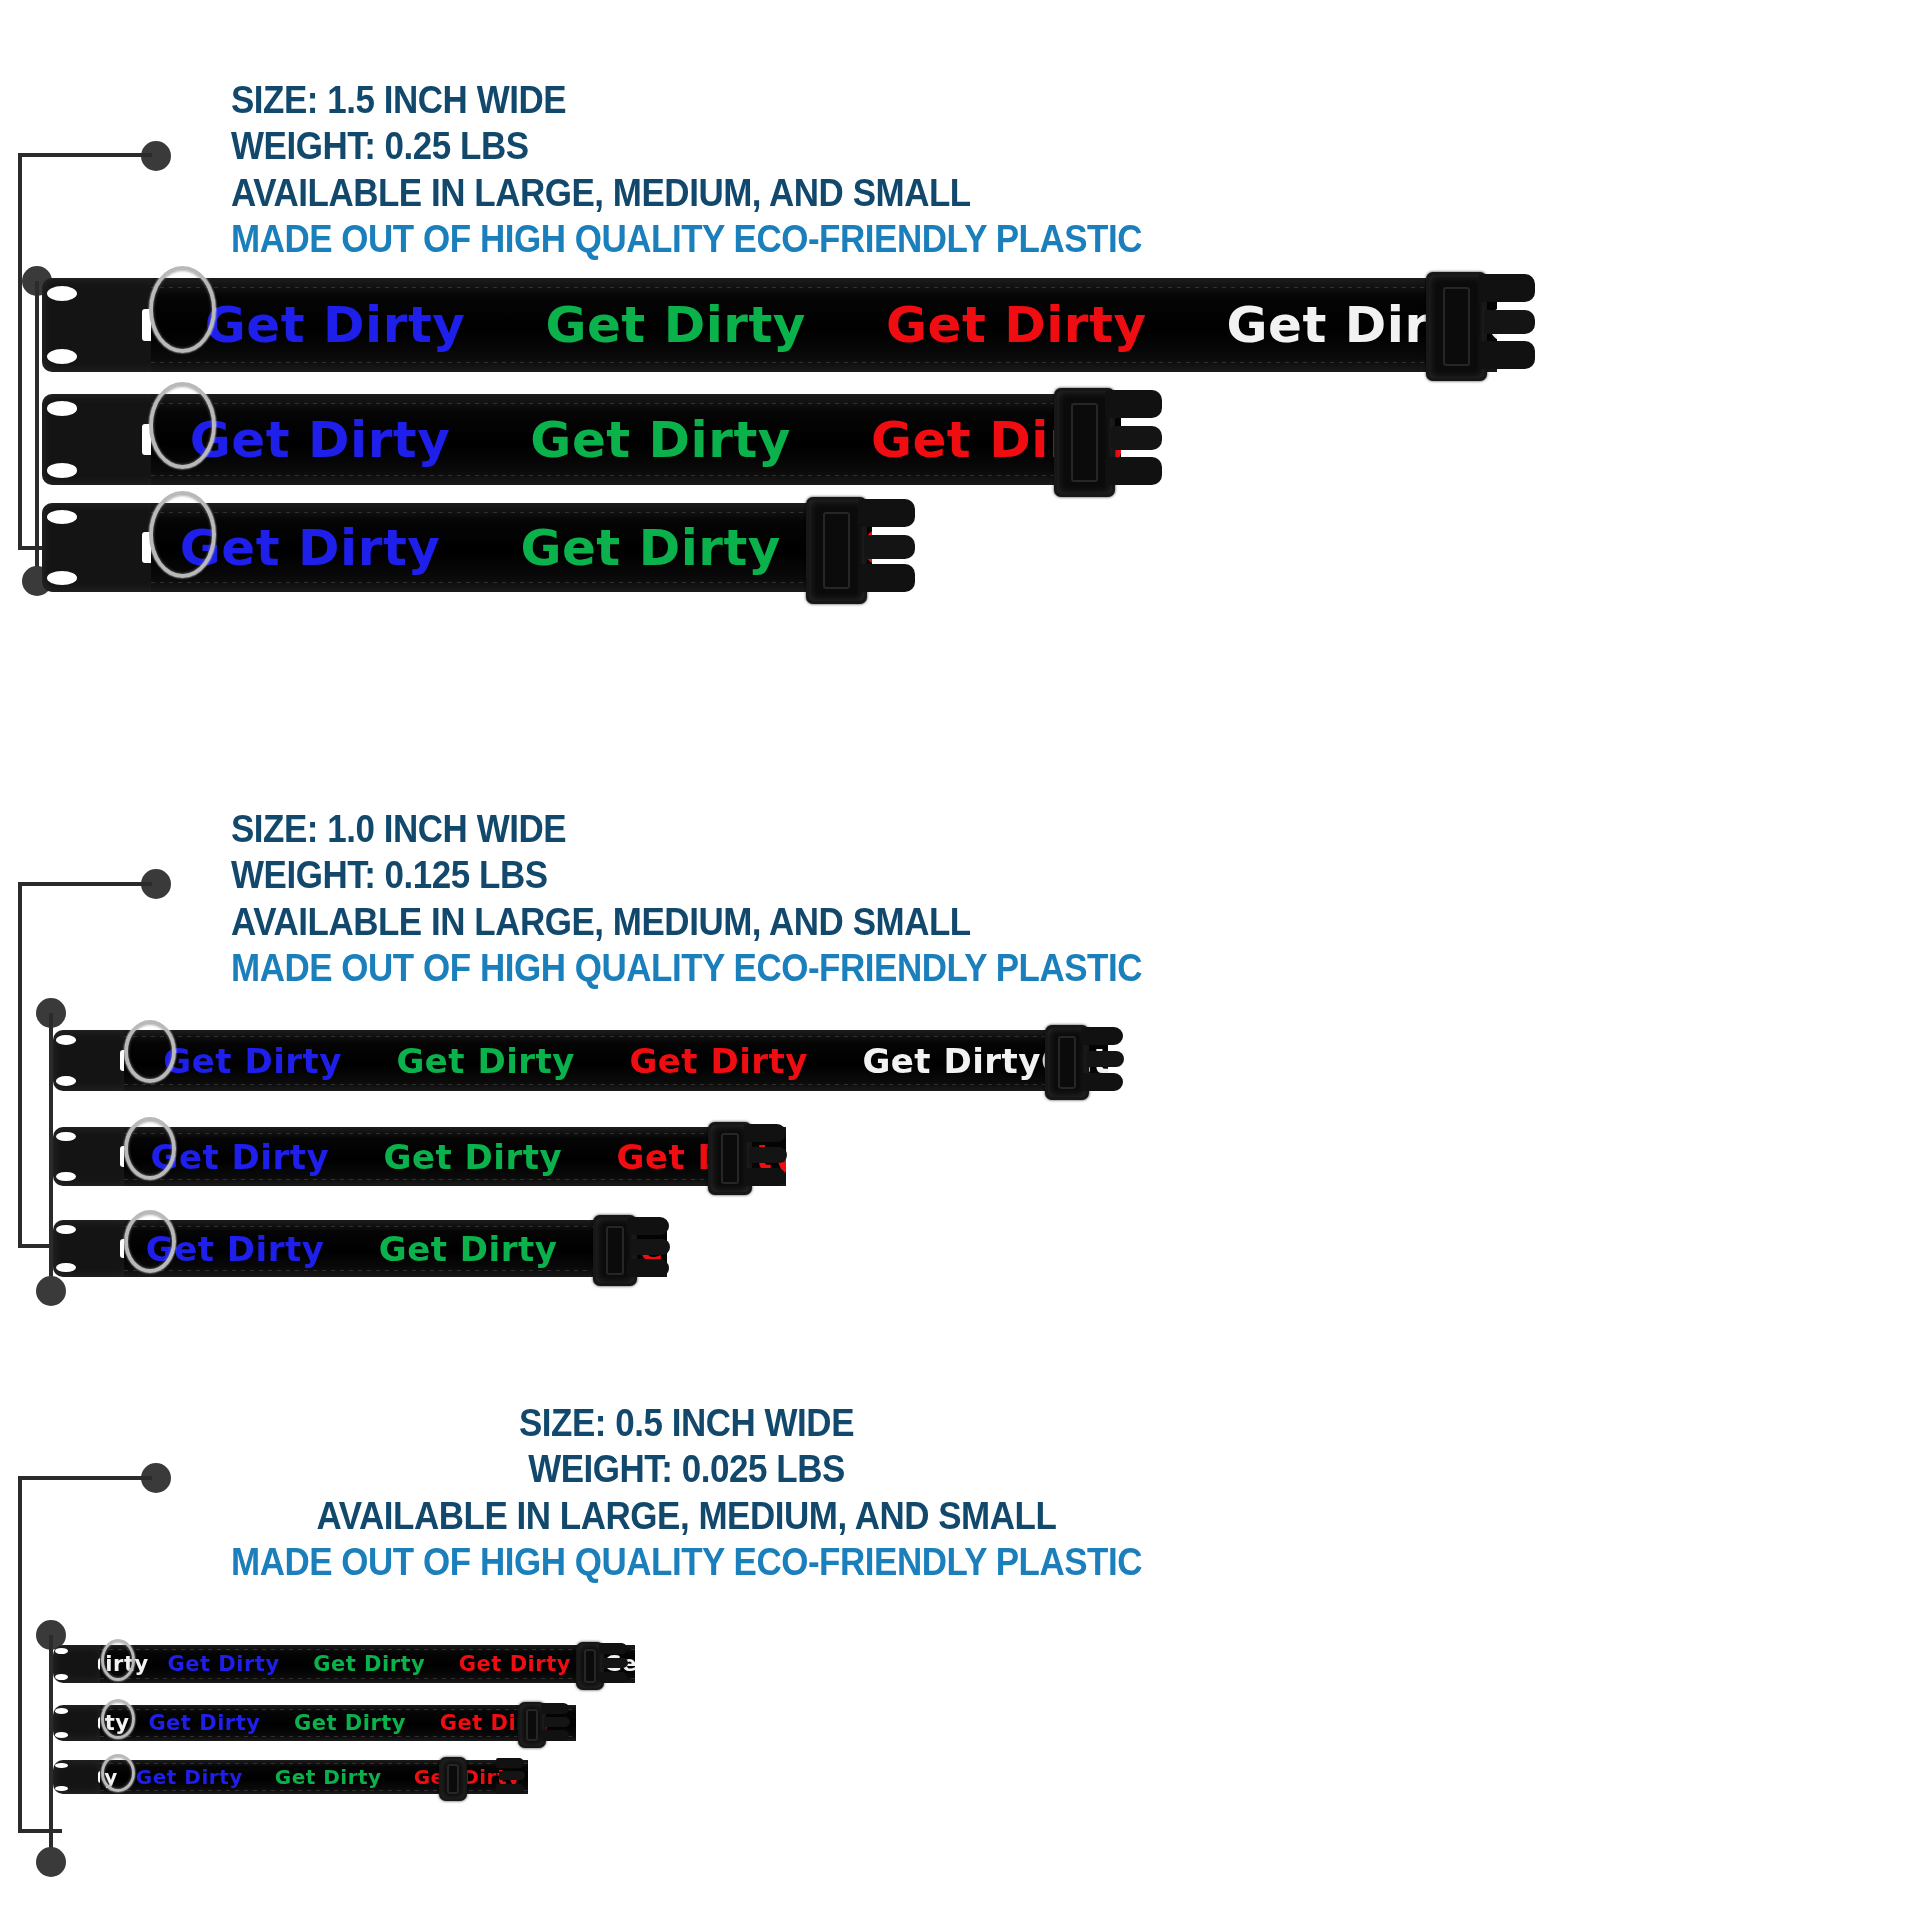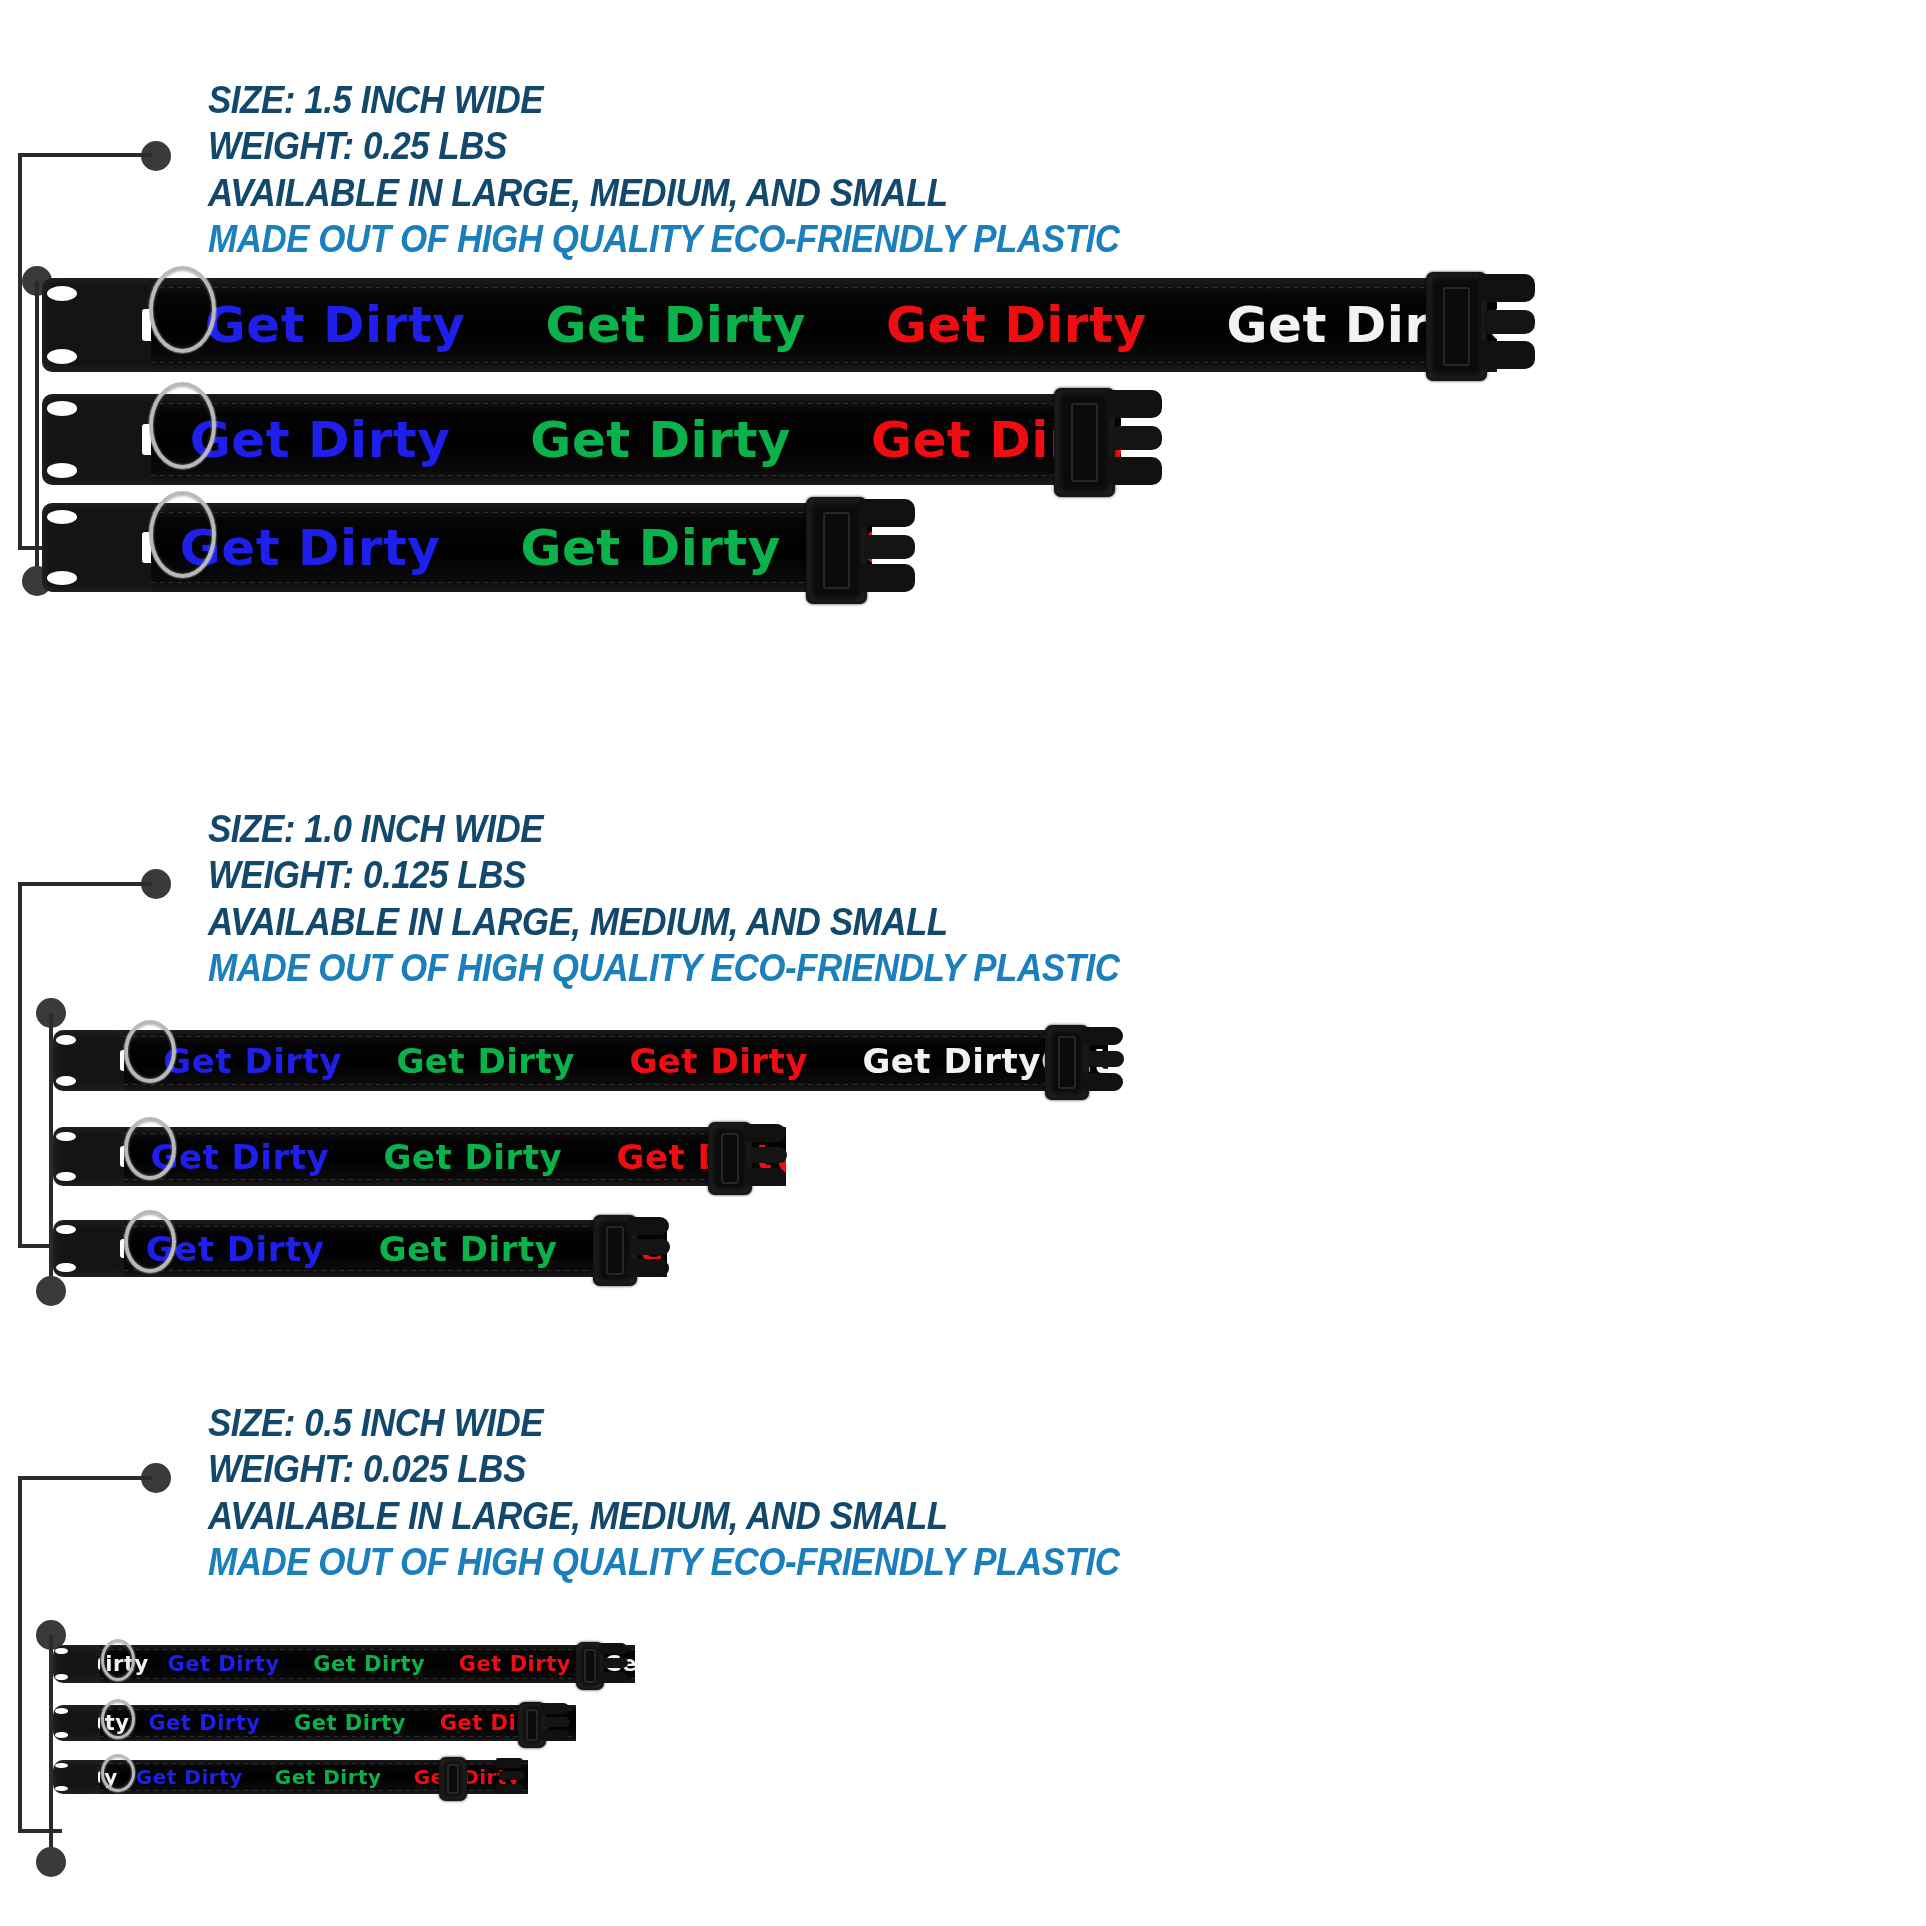--- a/index.html
+++ b/index.html
@@ -18,8 +18,7 @@
   
   .spec-block {
     position: absolute;
-    left: 208px;
-    font-style: italic;
+    left: 231px;
   }
   .spec-line {
     font-family: "Liberation Sans", sans-serif;

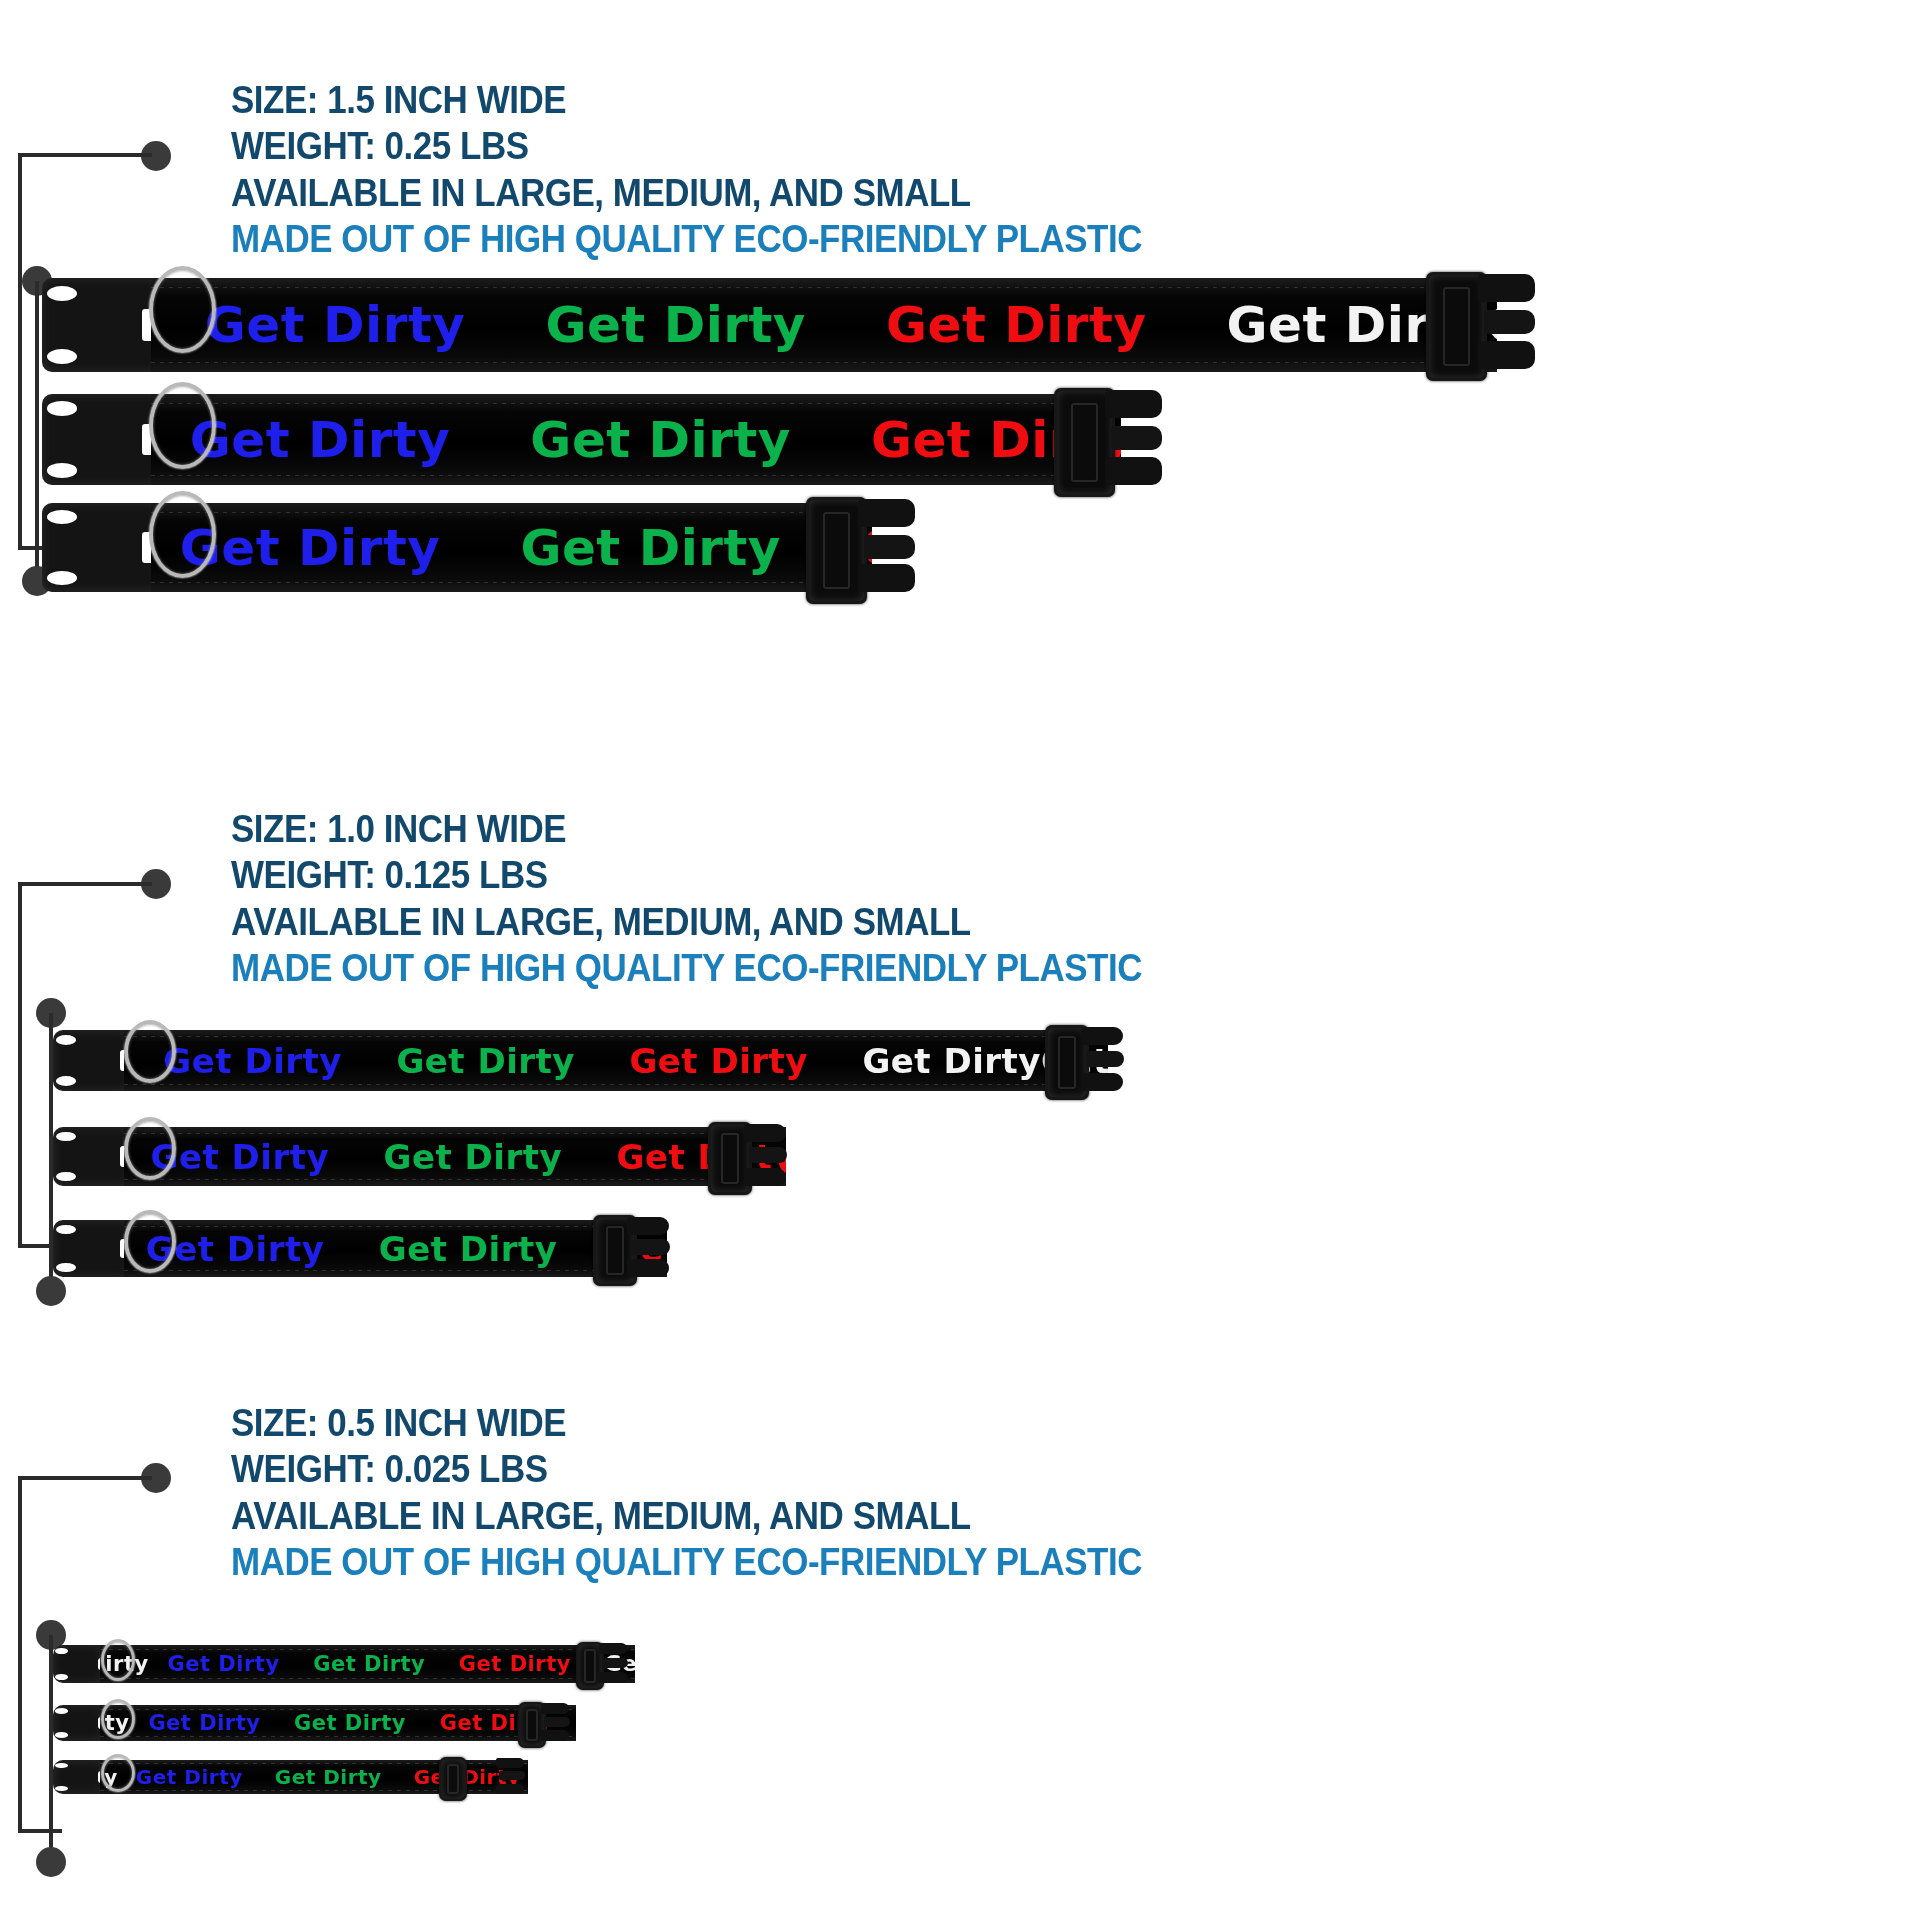--- a/index.html
+++ b/index.html
@@ -320,7 +320,7 @@
   <div class="dot" style="left:36px; top:1847px;"></div>
 </div>
 
-<div class="spec-block" style="top:1400px;">
+<div class="spec-block" style="top:1400px;text-align:center;">
   <div class="spec-line dark">SIZE: 0.5 INCH WIDE</div>
   <div class="spec-line dark">WEIGHT: 0.025 LBS</div>
   <div class="spec-line dark">AVAILABLE IN LARGE, MEDIUM, AND SMALL</div>

